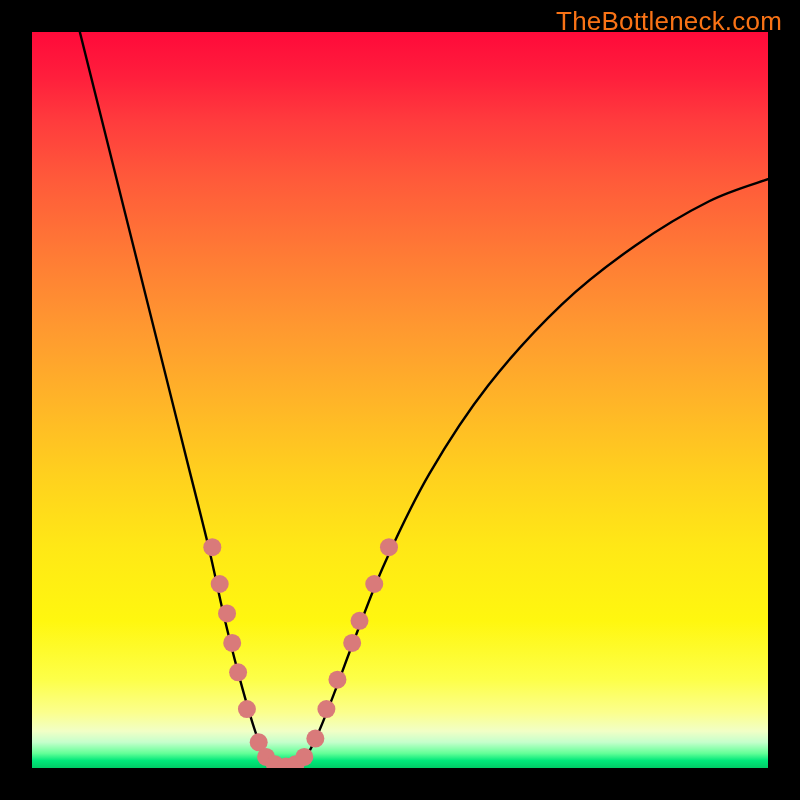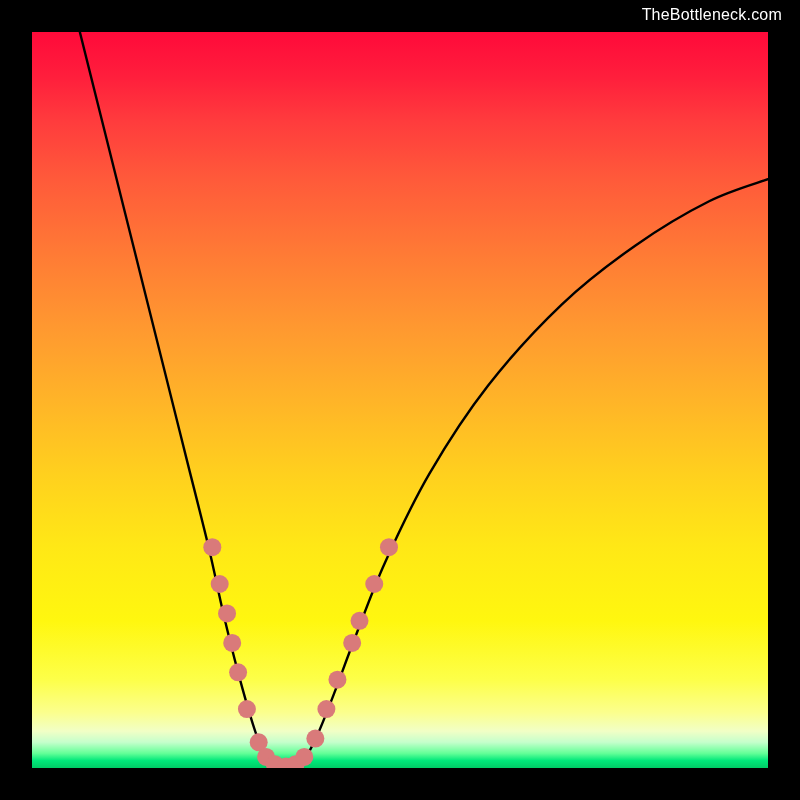--- a/index.html
+++ b/index.html
@@ -4,7 +4,7 @@
 <style>
   * { margin: 0; padding: 0; box-sizing: border-box; }
   body { width: 800px; height: 800px; background: #000; position: relative; font-family: Arial, sans-serif; }
-  .watermark { position: absolute; top: 6px; right: 18px; color: #ffffff; font-size: 16px; font-weight: 500; z-index: 10; letter-spacing: 0.2px; }
+  .watermark { position: absolute; top: 6px; right: 18px; color: #f97316; font-size: 26px; font-weight: 500; z-index: 10; letter-spacing: 0.2px; }
   .frame { position: absolute; top: 32px; left: 32px; width: 736px; height: 736px; }
   .bg-gradient { position: absolute; inset: 0; background: linear-gradient(to bottom,
     #ff0a3a 0%, #ff1e3c 6%, #ff3b3d 12%, #ff5a3a 20%, #ff7a35 30%, #ff9830 40%,

